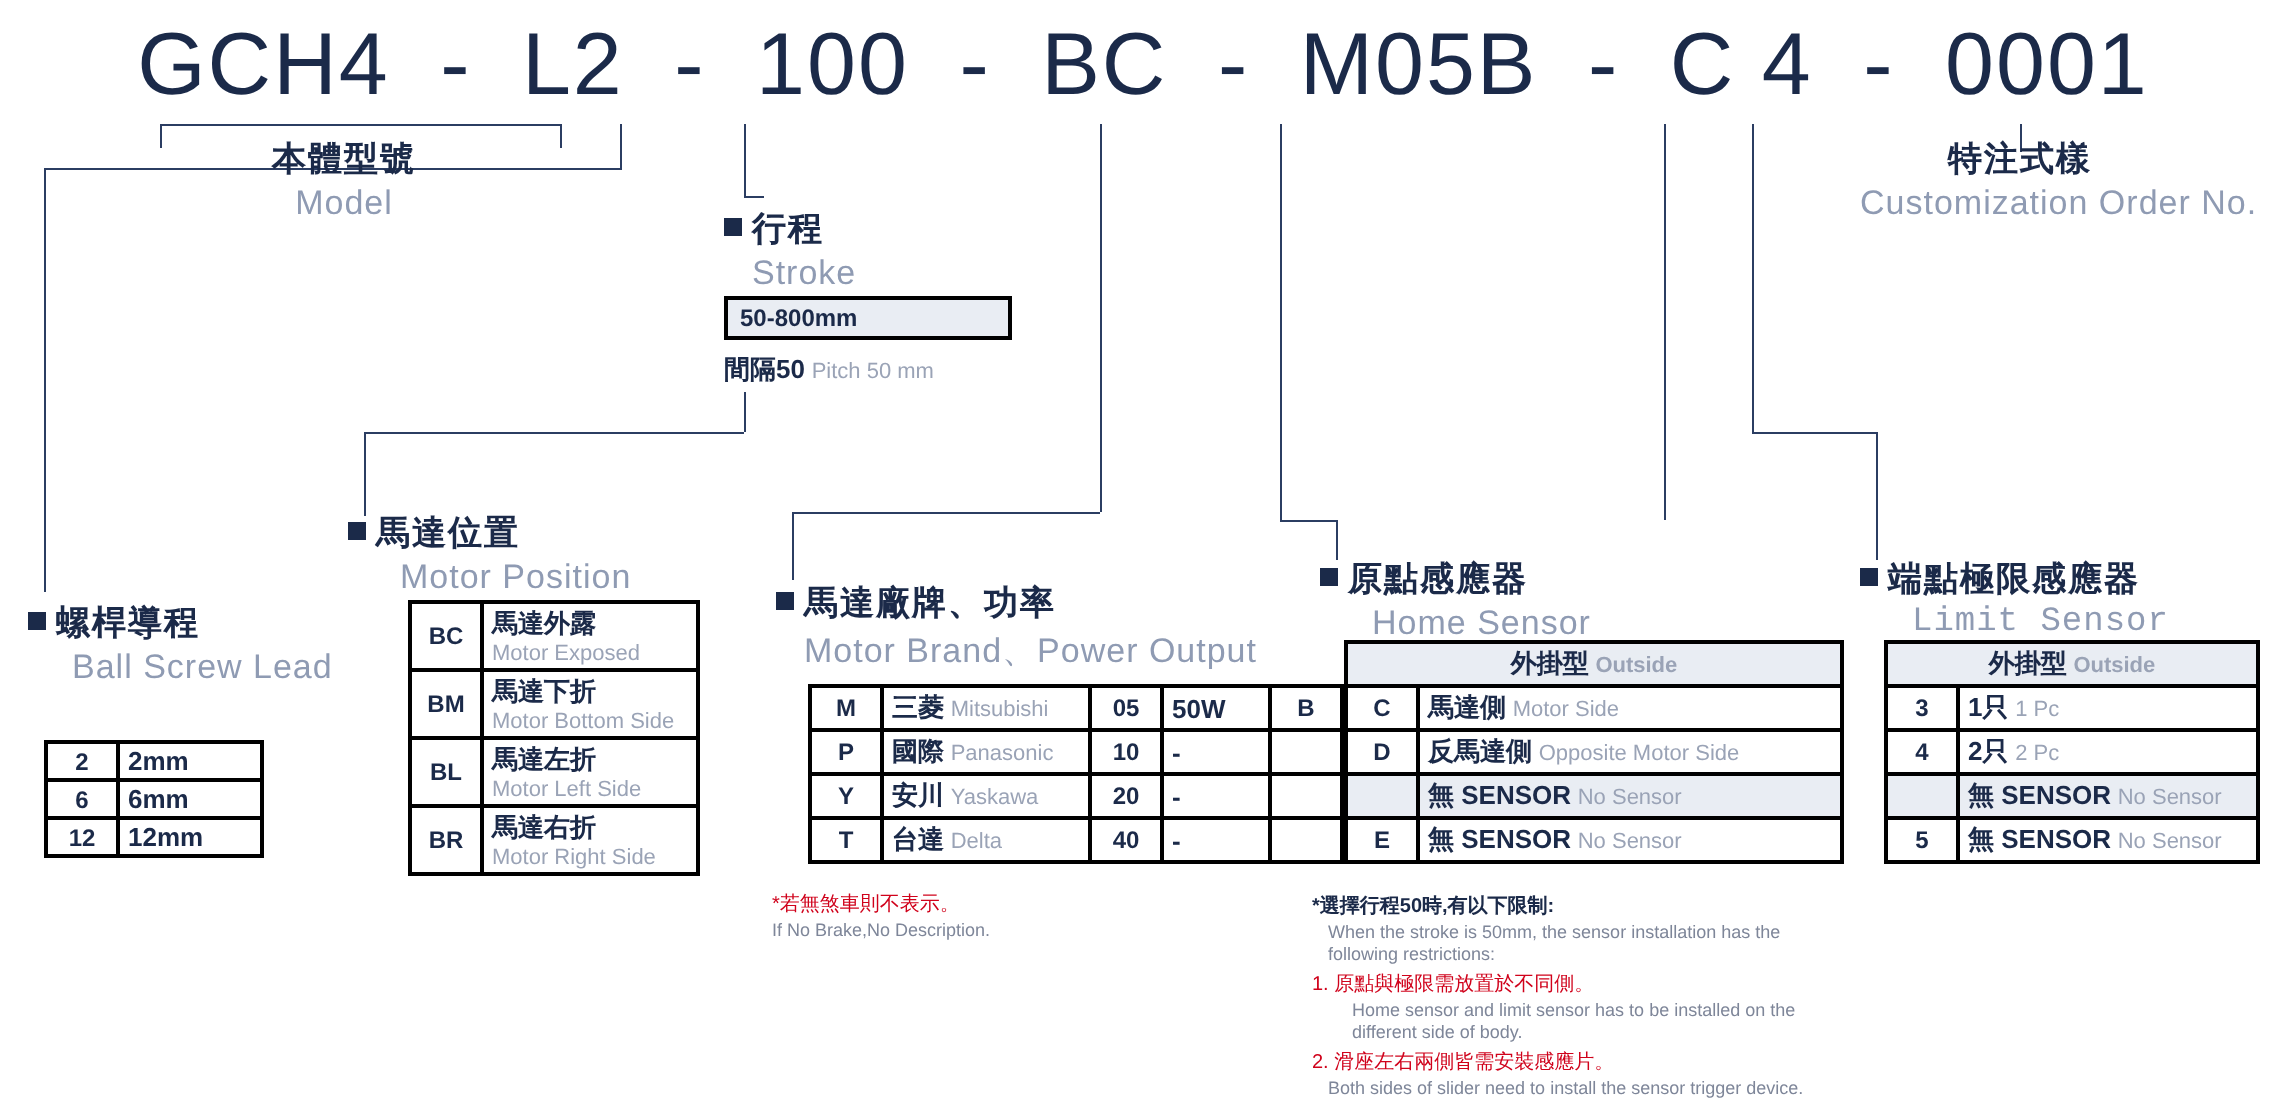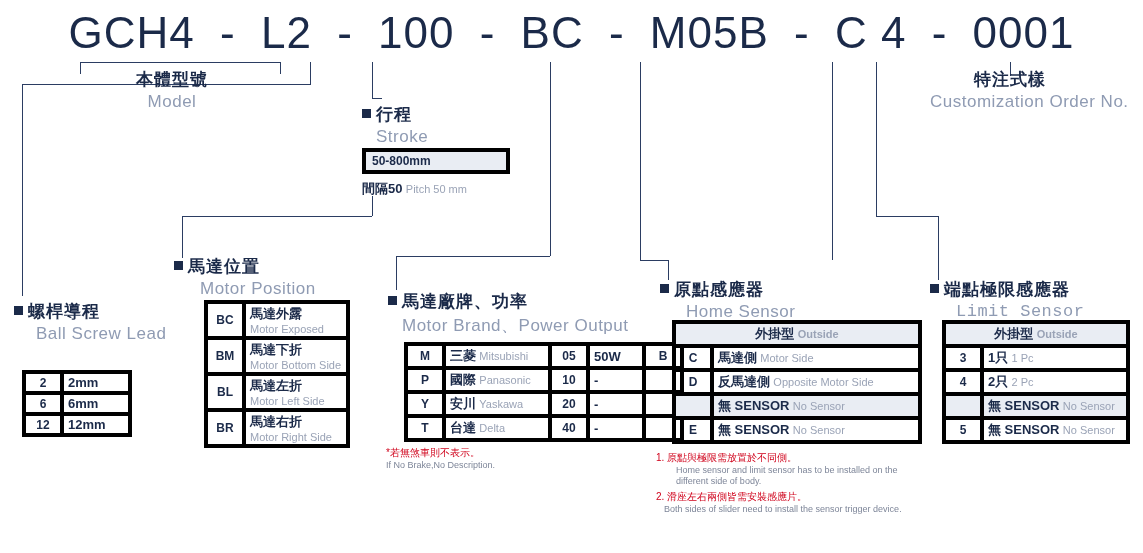--- a/index.html
+++ b/index.html
@@ -34,7 +34,7 @@
 
   
   table.tb{border-collapse:collapse;font-size:12px;}
-  table.tb td{border:4px solid #000000;padding:1px 4px;vertical-align:middle;color:#1b2a49;}
+  table.tb td{border:2px solid #000000;padding:1px 4px;vertical-align:middle;color:#1b2a49;}
   .cn-b{font-weight:bold;font-size:13px;color:#1b2a49;}
   .en-g{color:#9aa3b6;font-size:11px;}
   .hdrow td{background:#e9edf3;text-align:center;font-weight:bold;}

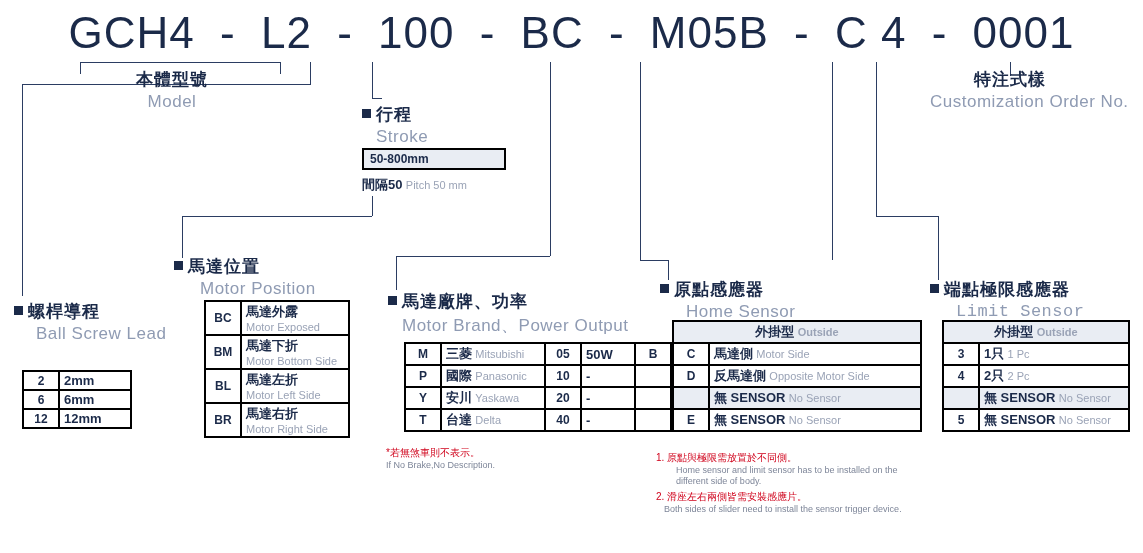--- a/index.html
+++ b/index.html
@@ -284,6 +284,10 @@
     </table>
 
   <div class="note" style="left:656px;top:448px;">
+    <div>
+      <div class="b" style="font-size:10px;font-weight:bold;">*選擇行程50時,有以下限制:</div>
+      <div class="g" style="white-space:normal;width:250px;margin-left:8px;">When the stroke is 50mm, the sensor installation has the following restrictions:</div>
+    </div>
     <div style="margin-top:4px;">
       <div class="r" style="font-size:10px;">1. 原點與極限需放置於不同側。</div>
       <div class="g" style="white-space:normal;width:250px;margin-left:20px;">Home sensor and limit sensor has to be installed on the different side of body.</div>

